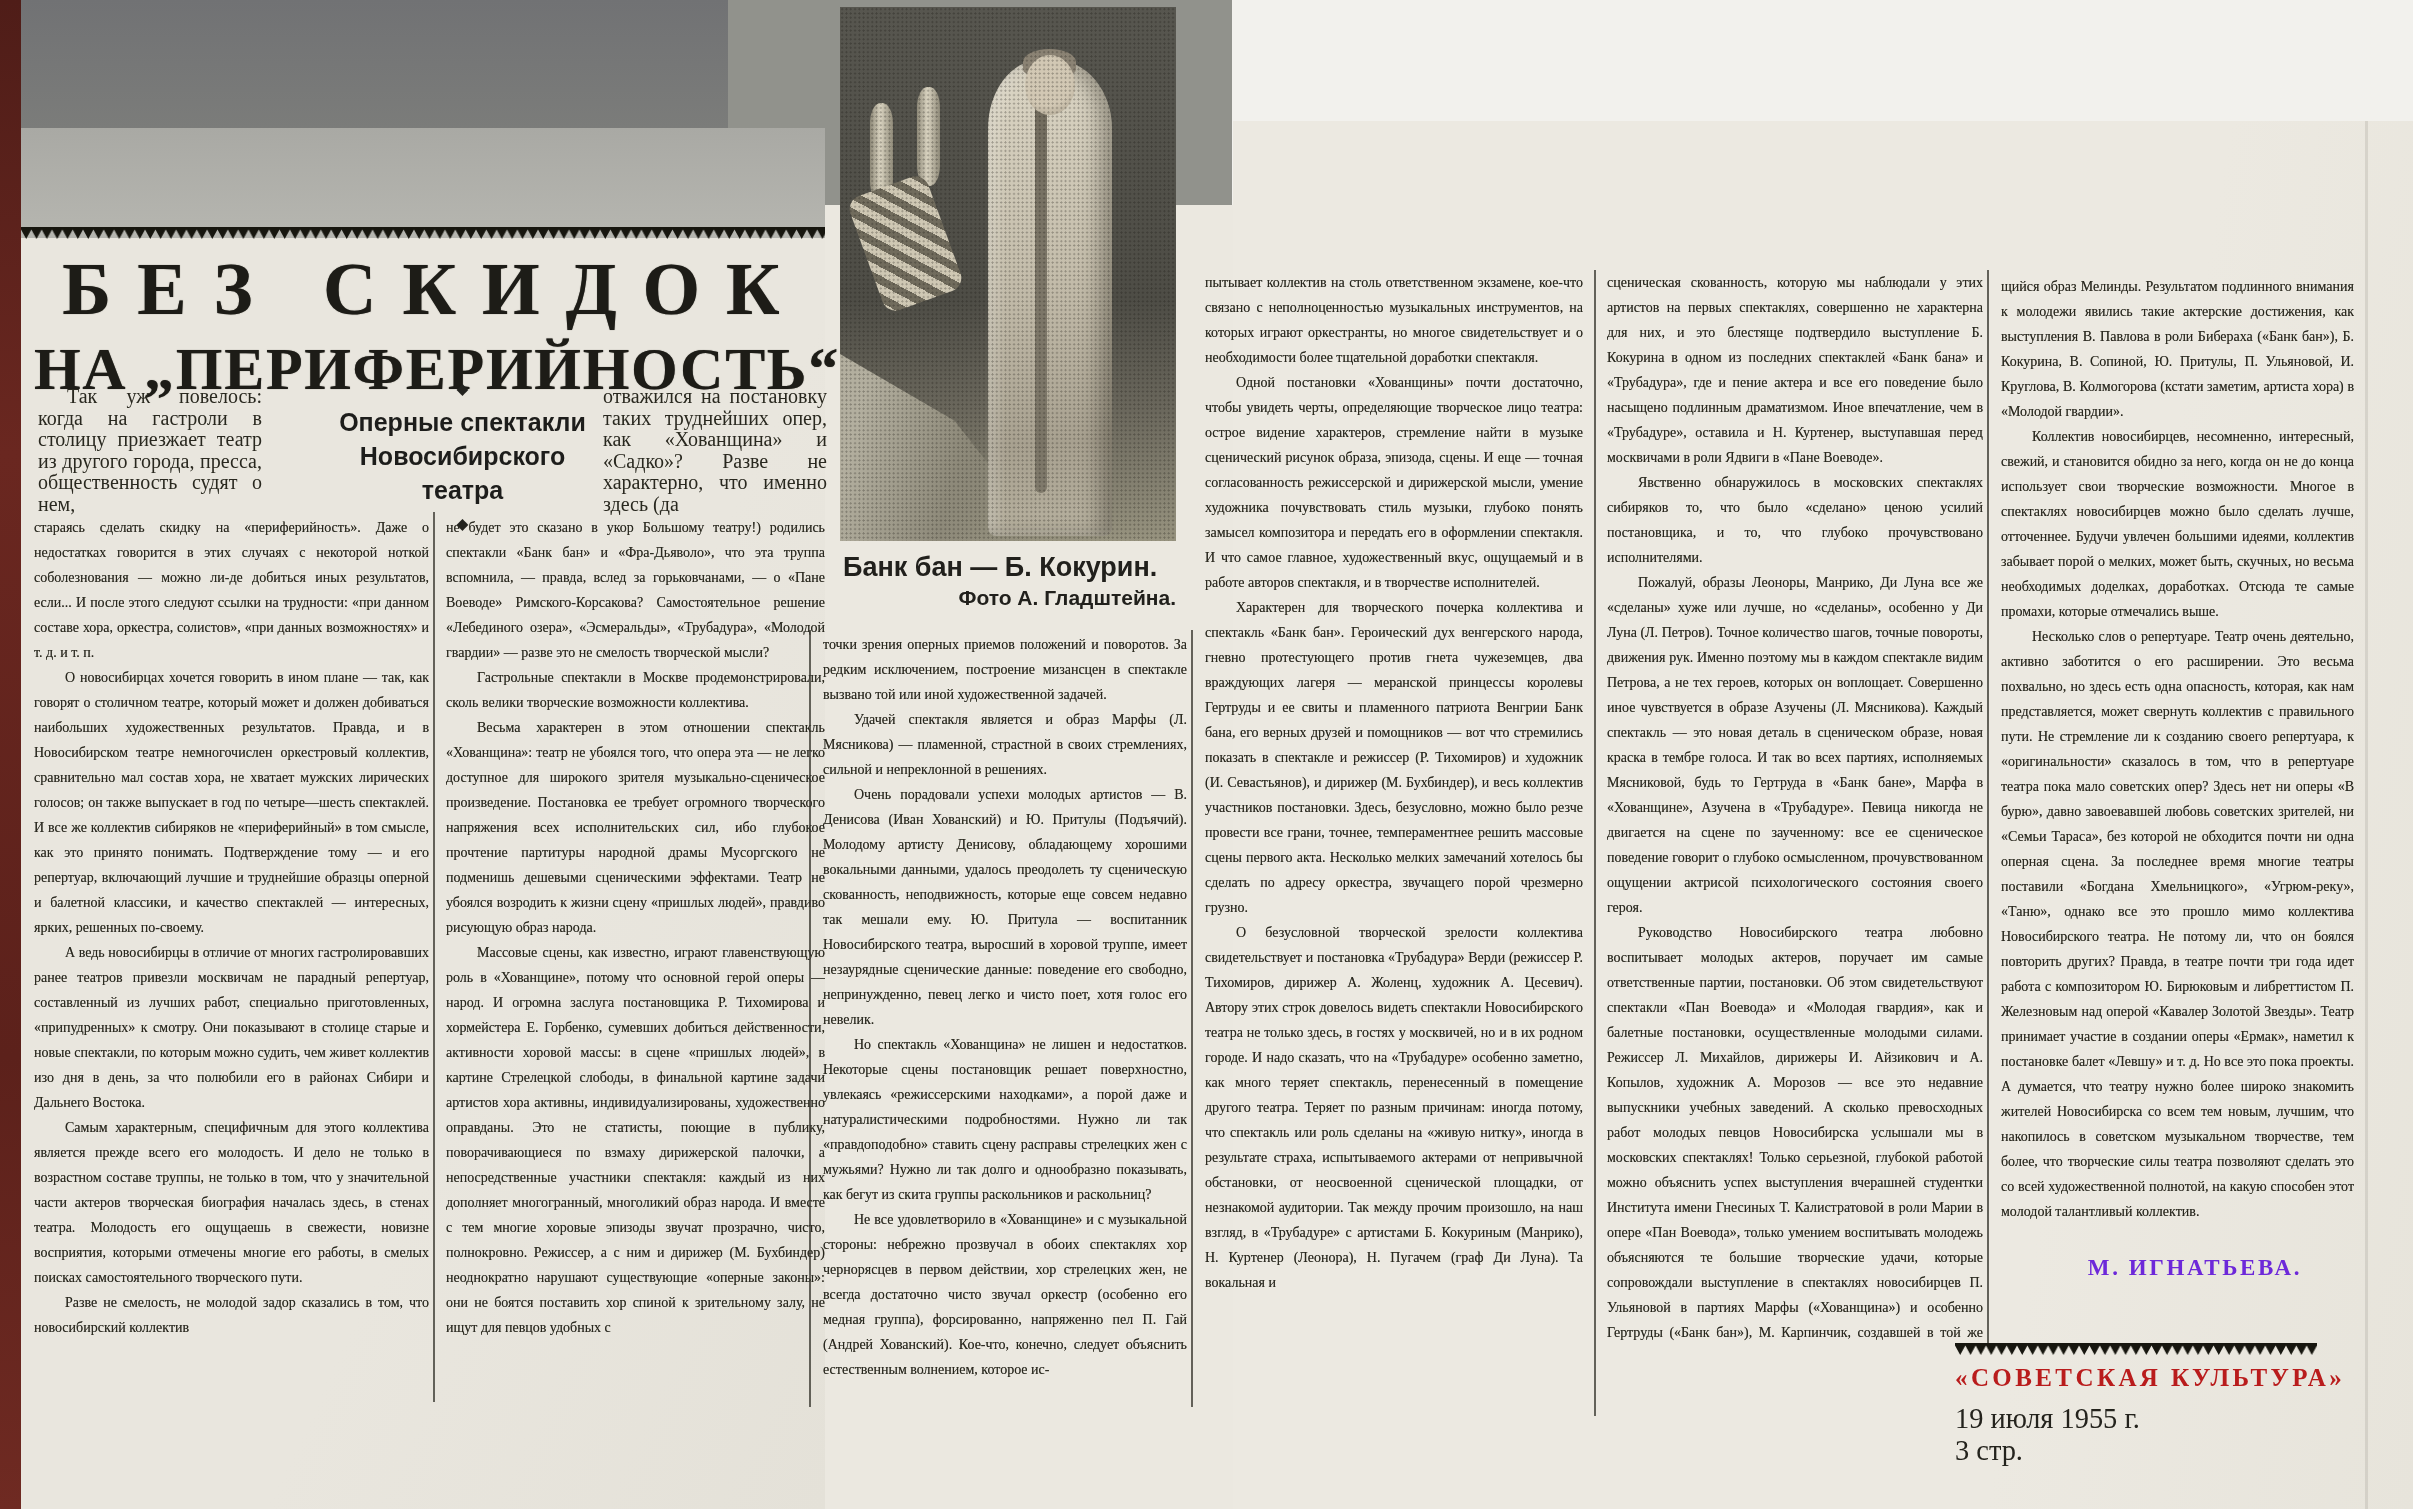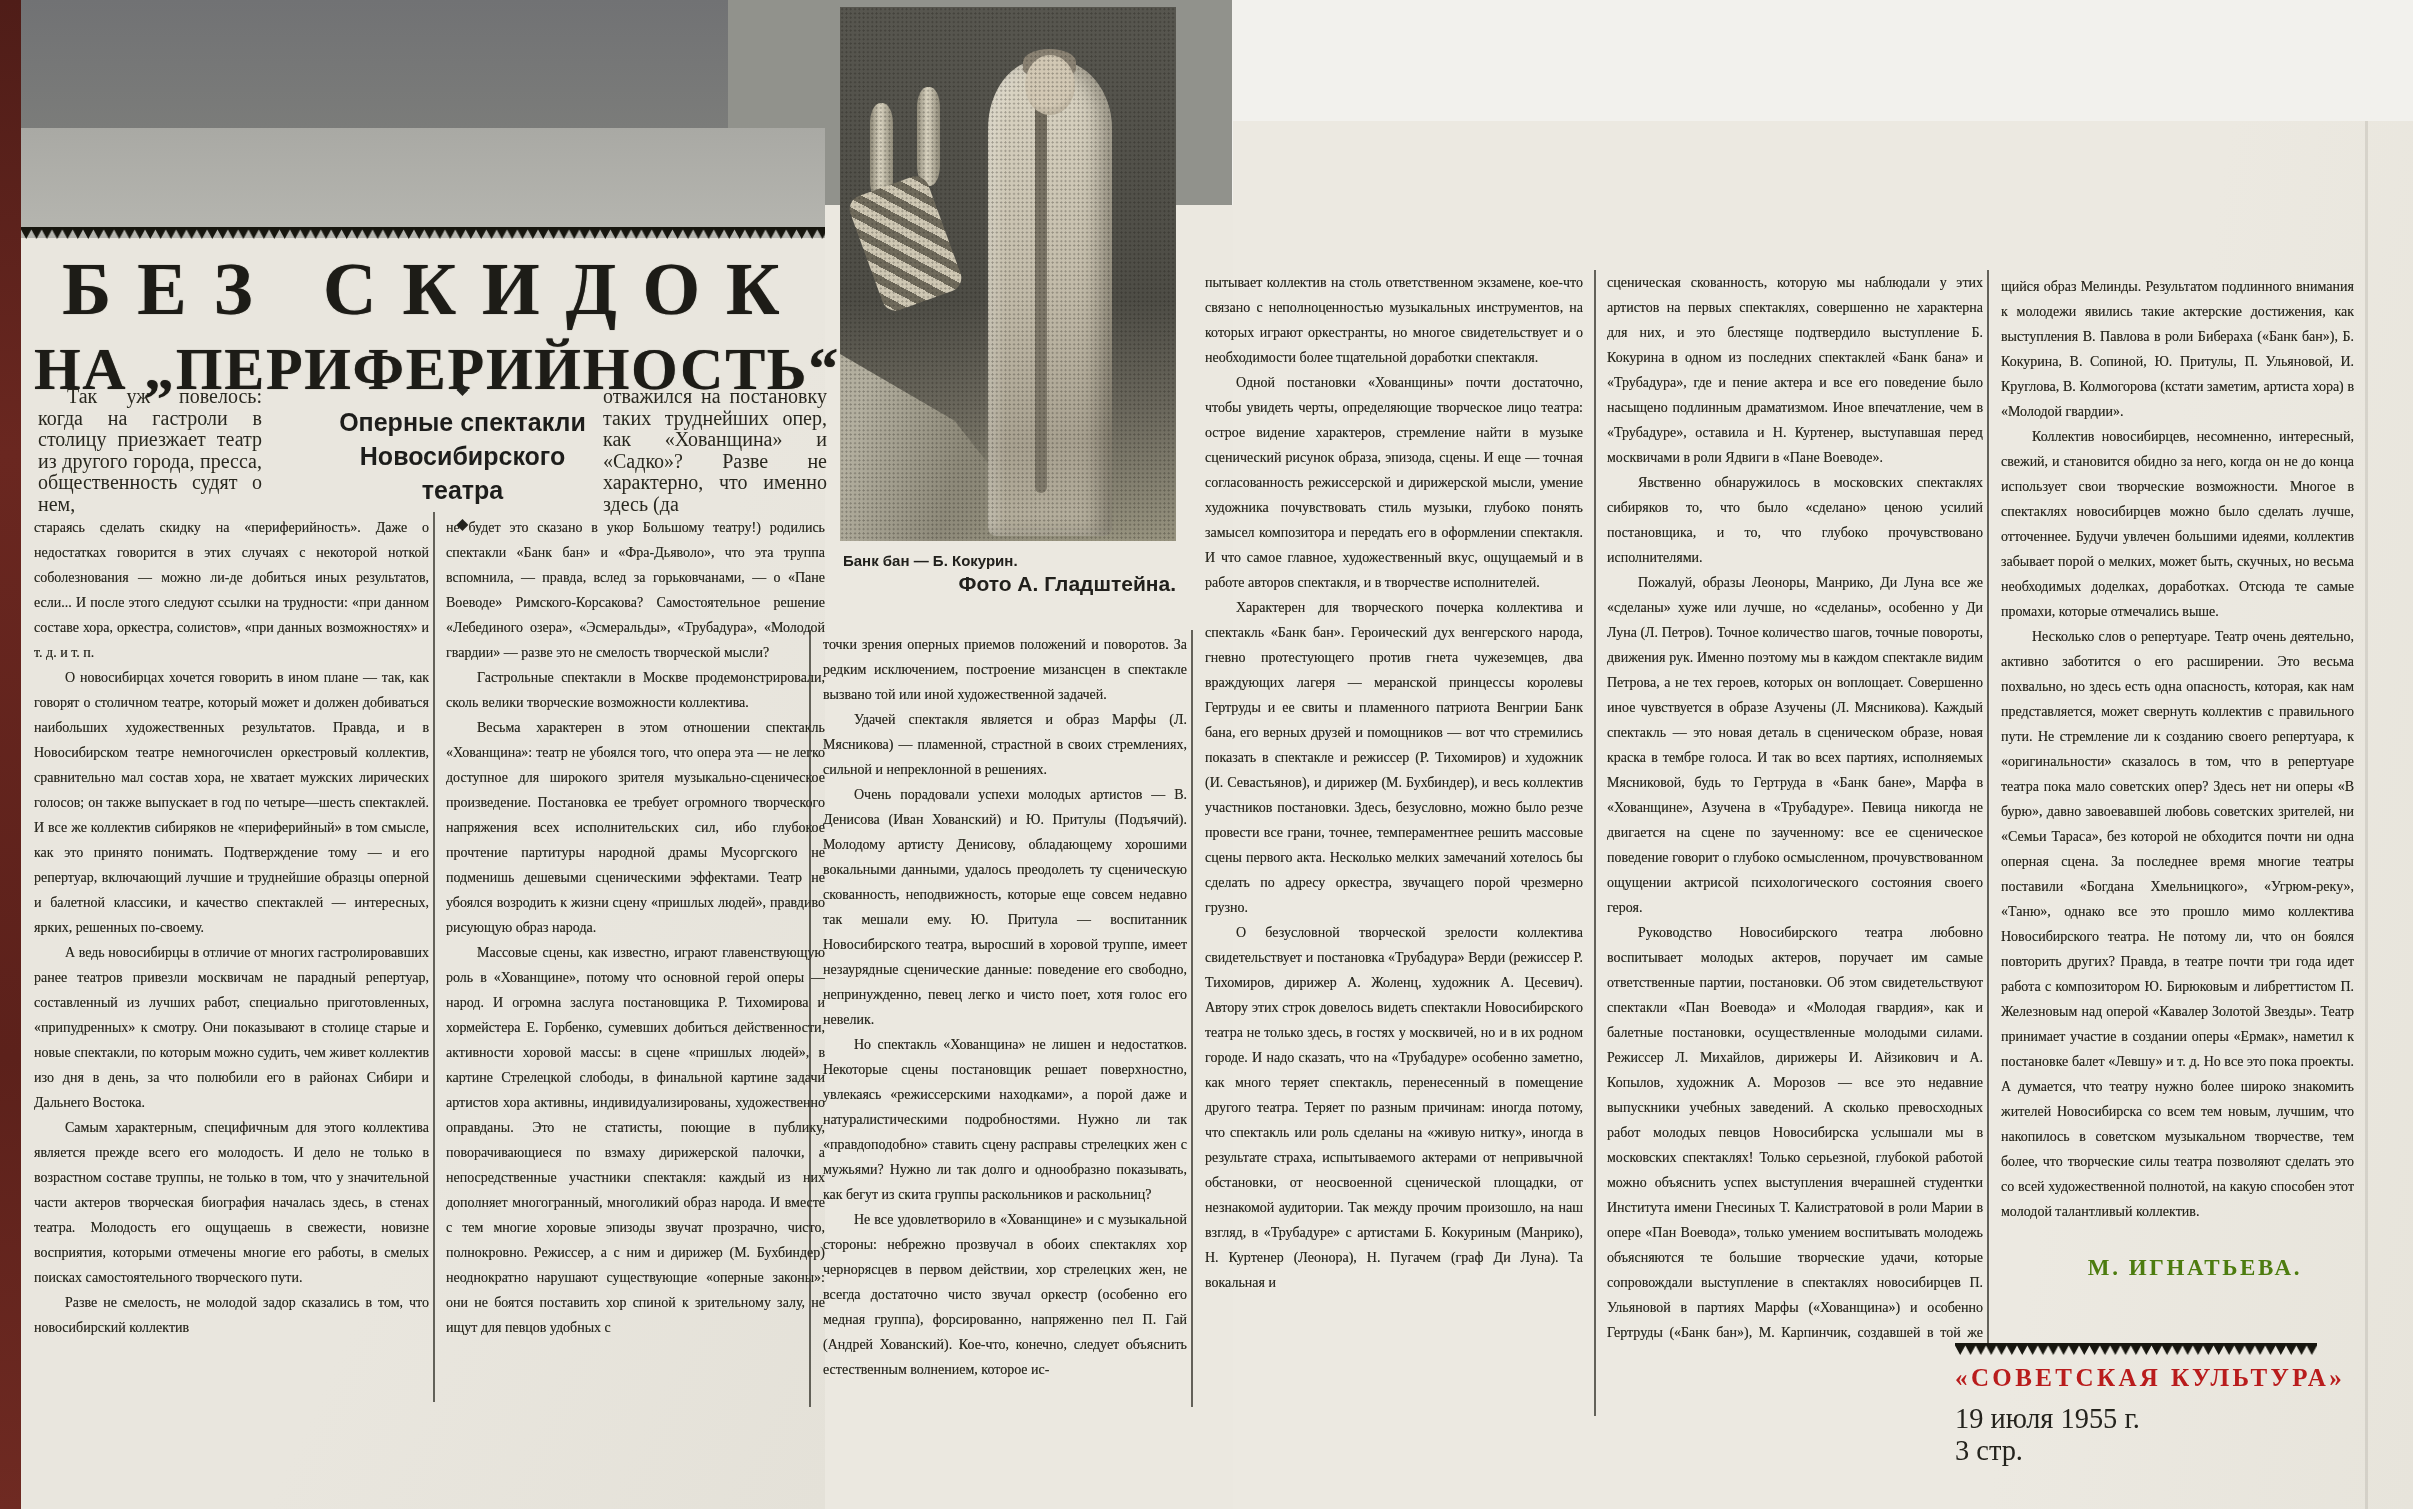--- a/index.html
+++ b/index.html
@@ -69,7 +69,7 @@
          background:#8b8374;}
   
   .caption{left:843px;top:552px;width:333px;font-family:"Liberation Sans",sans-serif;color:#21201c;}
-  .cap1{font-size:15px;font-weight:bold;text-align:left;}
+  .cap1{font-size:27px;font-weight:bold;text-align:left;}
   .cap2{font-size:21px;font-weight:bold;text-align:right;margin-top:3.4px;}
   
   .col{font-size:14px;line-height:25px;text-align:justify;overflow:hidden;

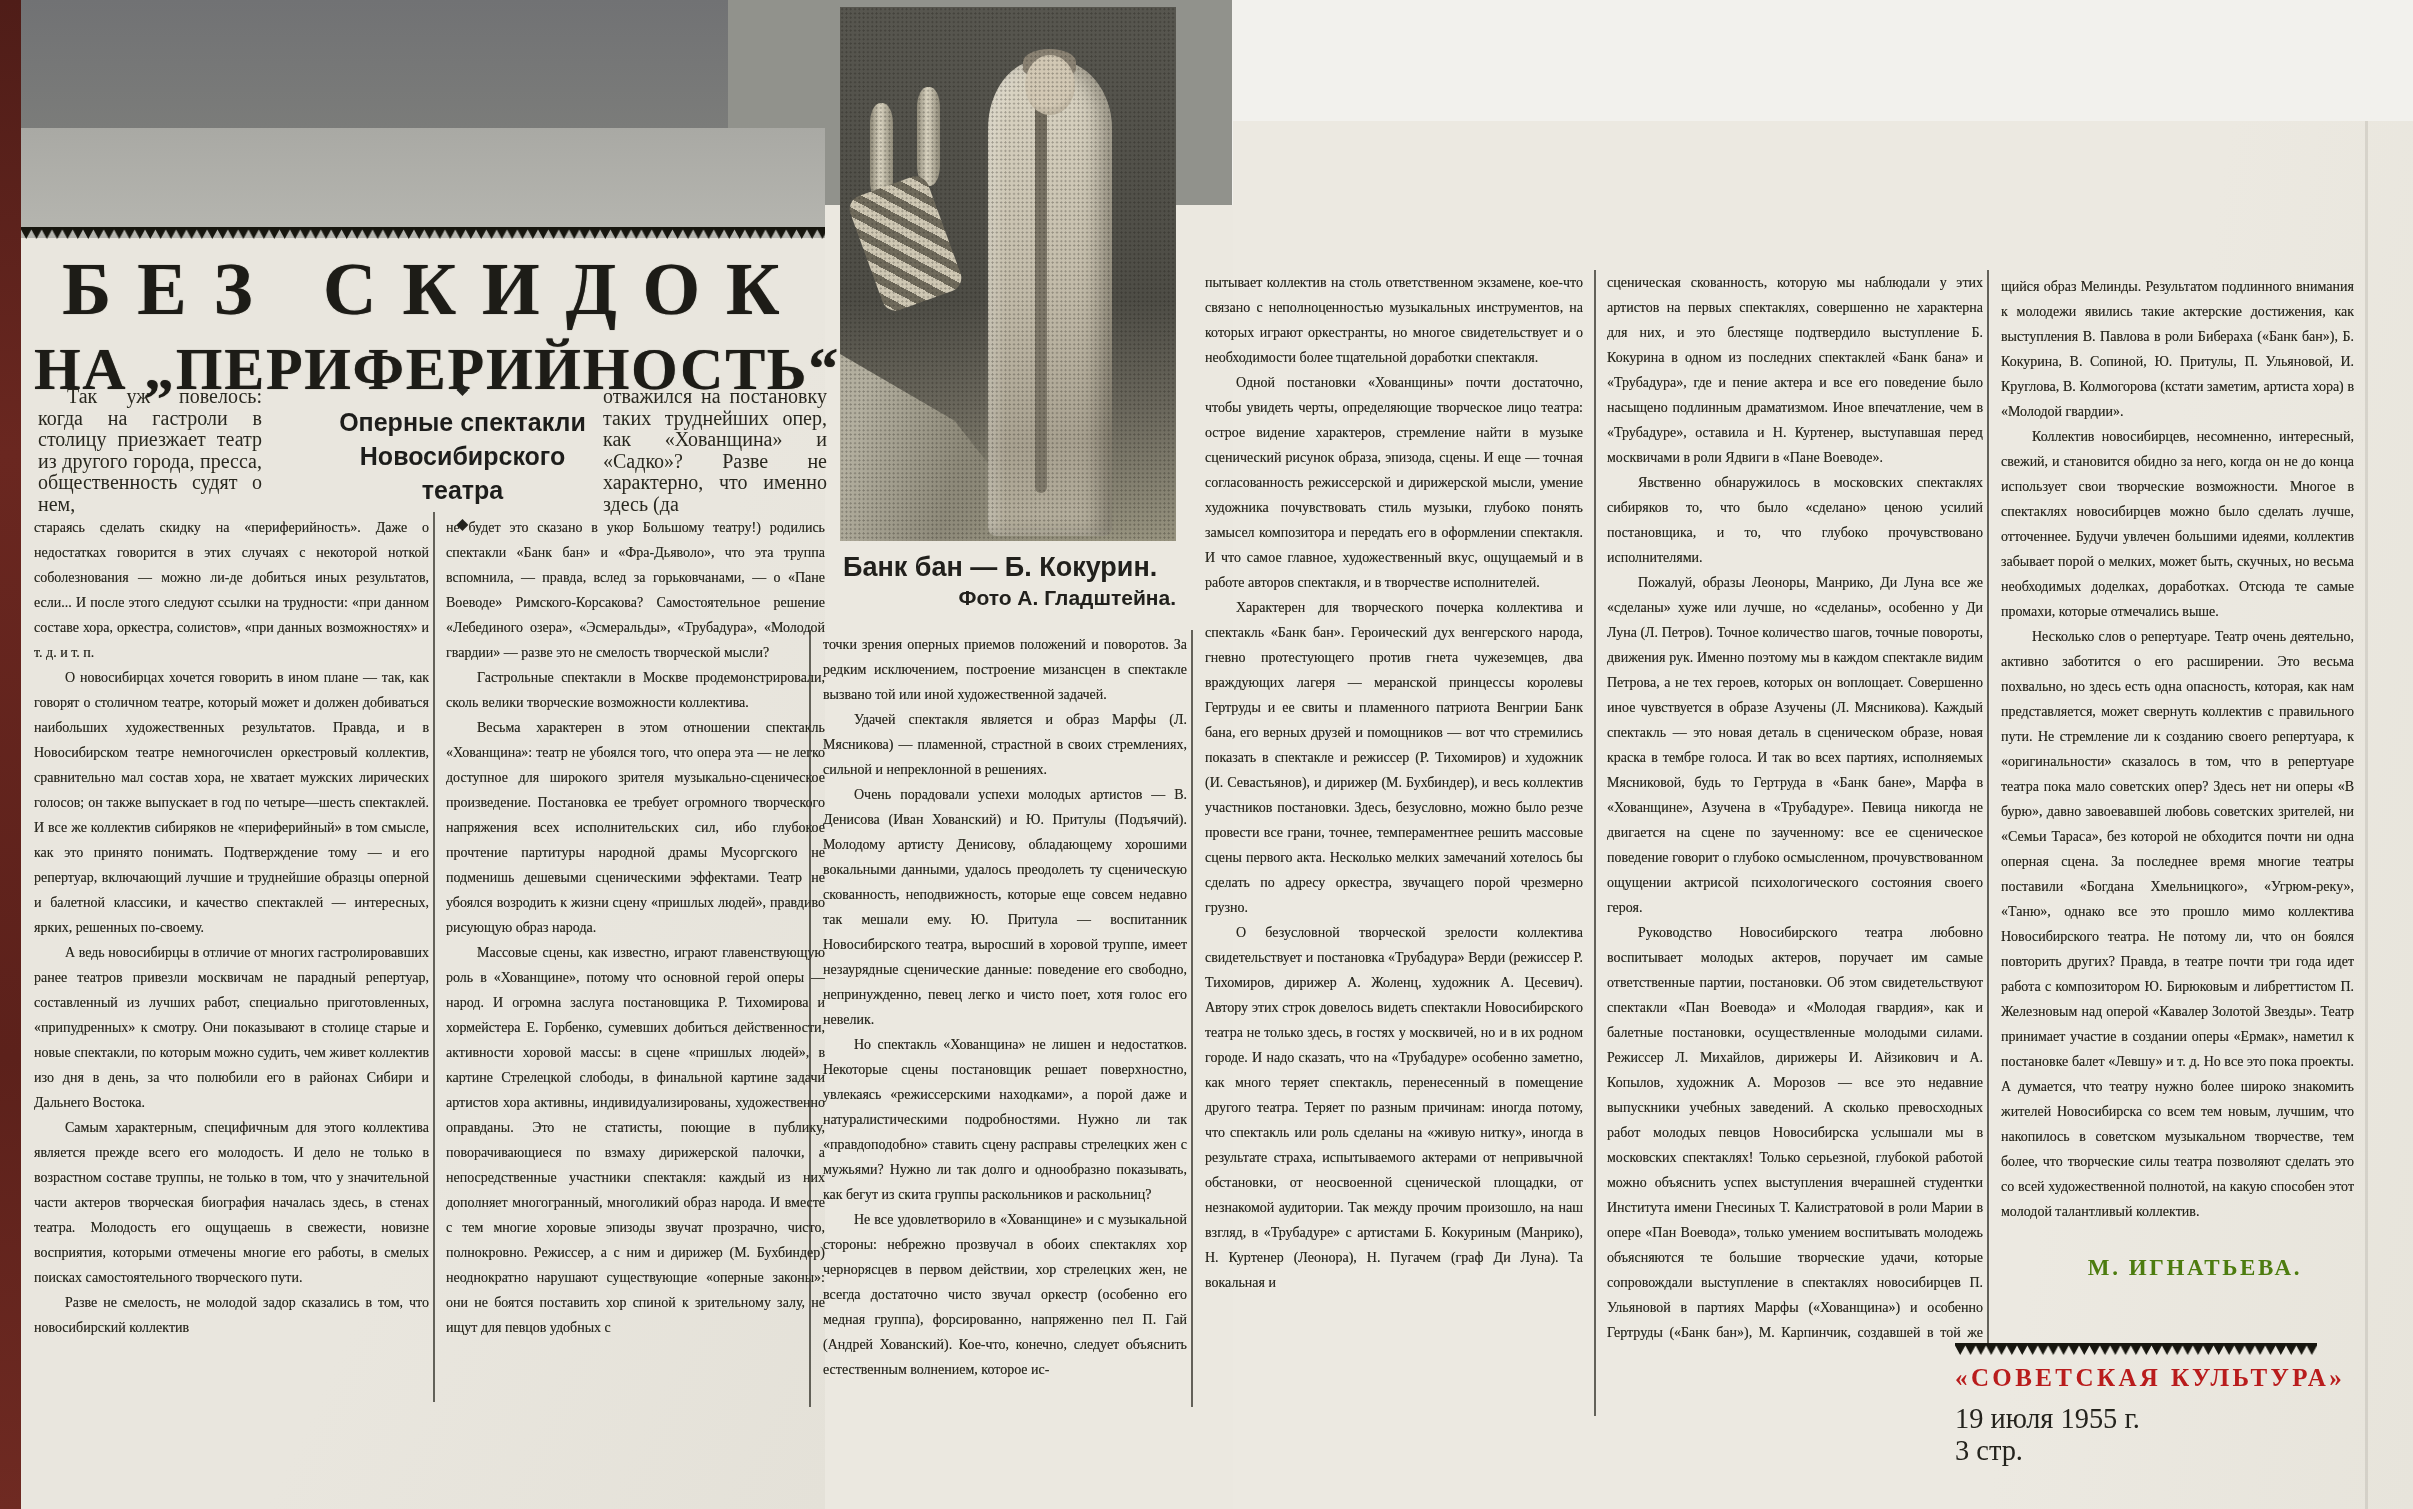--- a/index.html
+++ b/index.html
@@ -90,7 +90,7 @@
   .r5{left:1987px;top:270px;height:1073px;}
   
   .signature{left:2001px;top:1255px;width:353px;padding-right:52px;box-sizing:border-box;
-             text-align:right;font-size:23px;font-weight:bold;letter-spacing:2.6px;color:#4d7c0f;}
+             text-align:right;font-size:23px;font-weight:bold;letter-spacing:2.6px;color:#6d28d9;}
   .fname{left:1955px;top:1364px;width:362px;text-align:center;font-size:25px;font-weight:bold;
          letter-spacing:3.4px;white-space:nowrap;color:#b91c1c;}
   .frow{left:1955px;top:1403px;width:362px;display:flex;justify-content:space-between;

